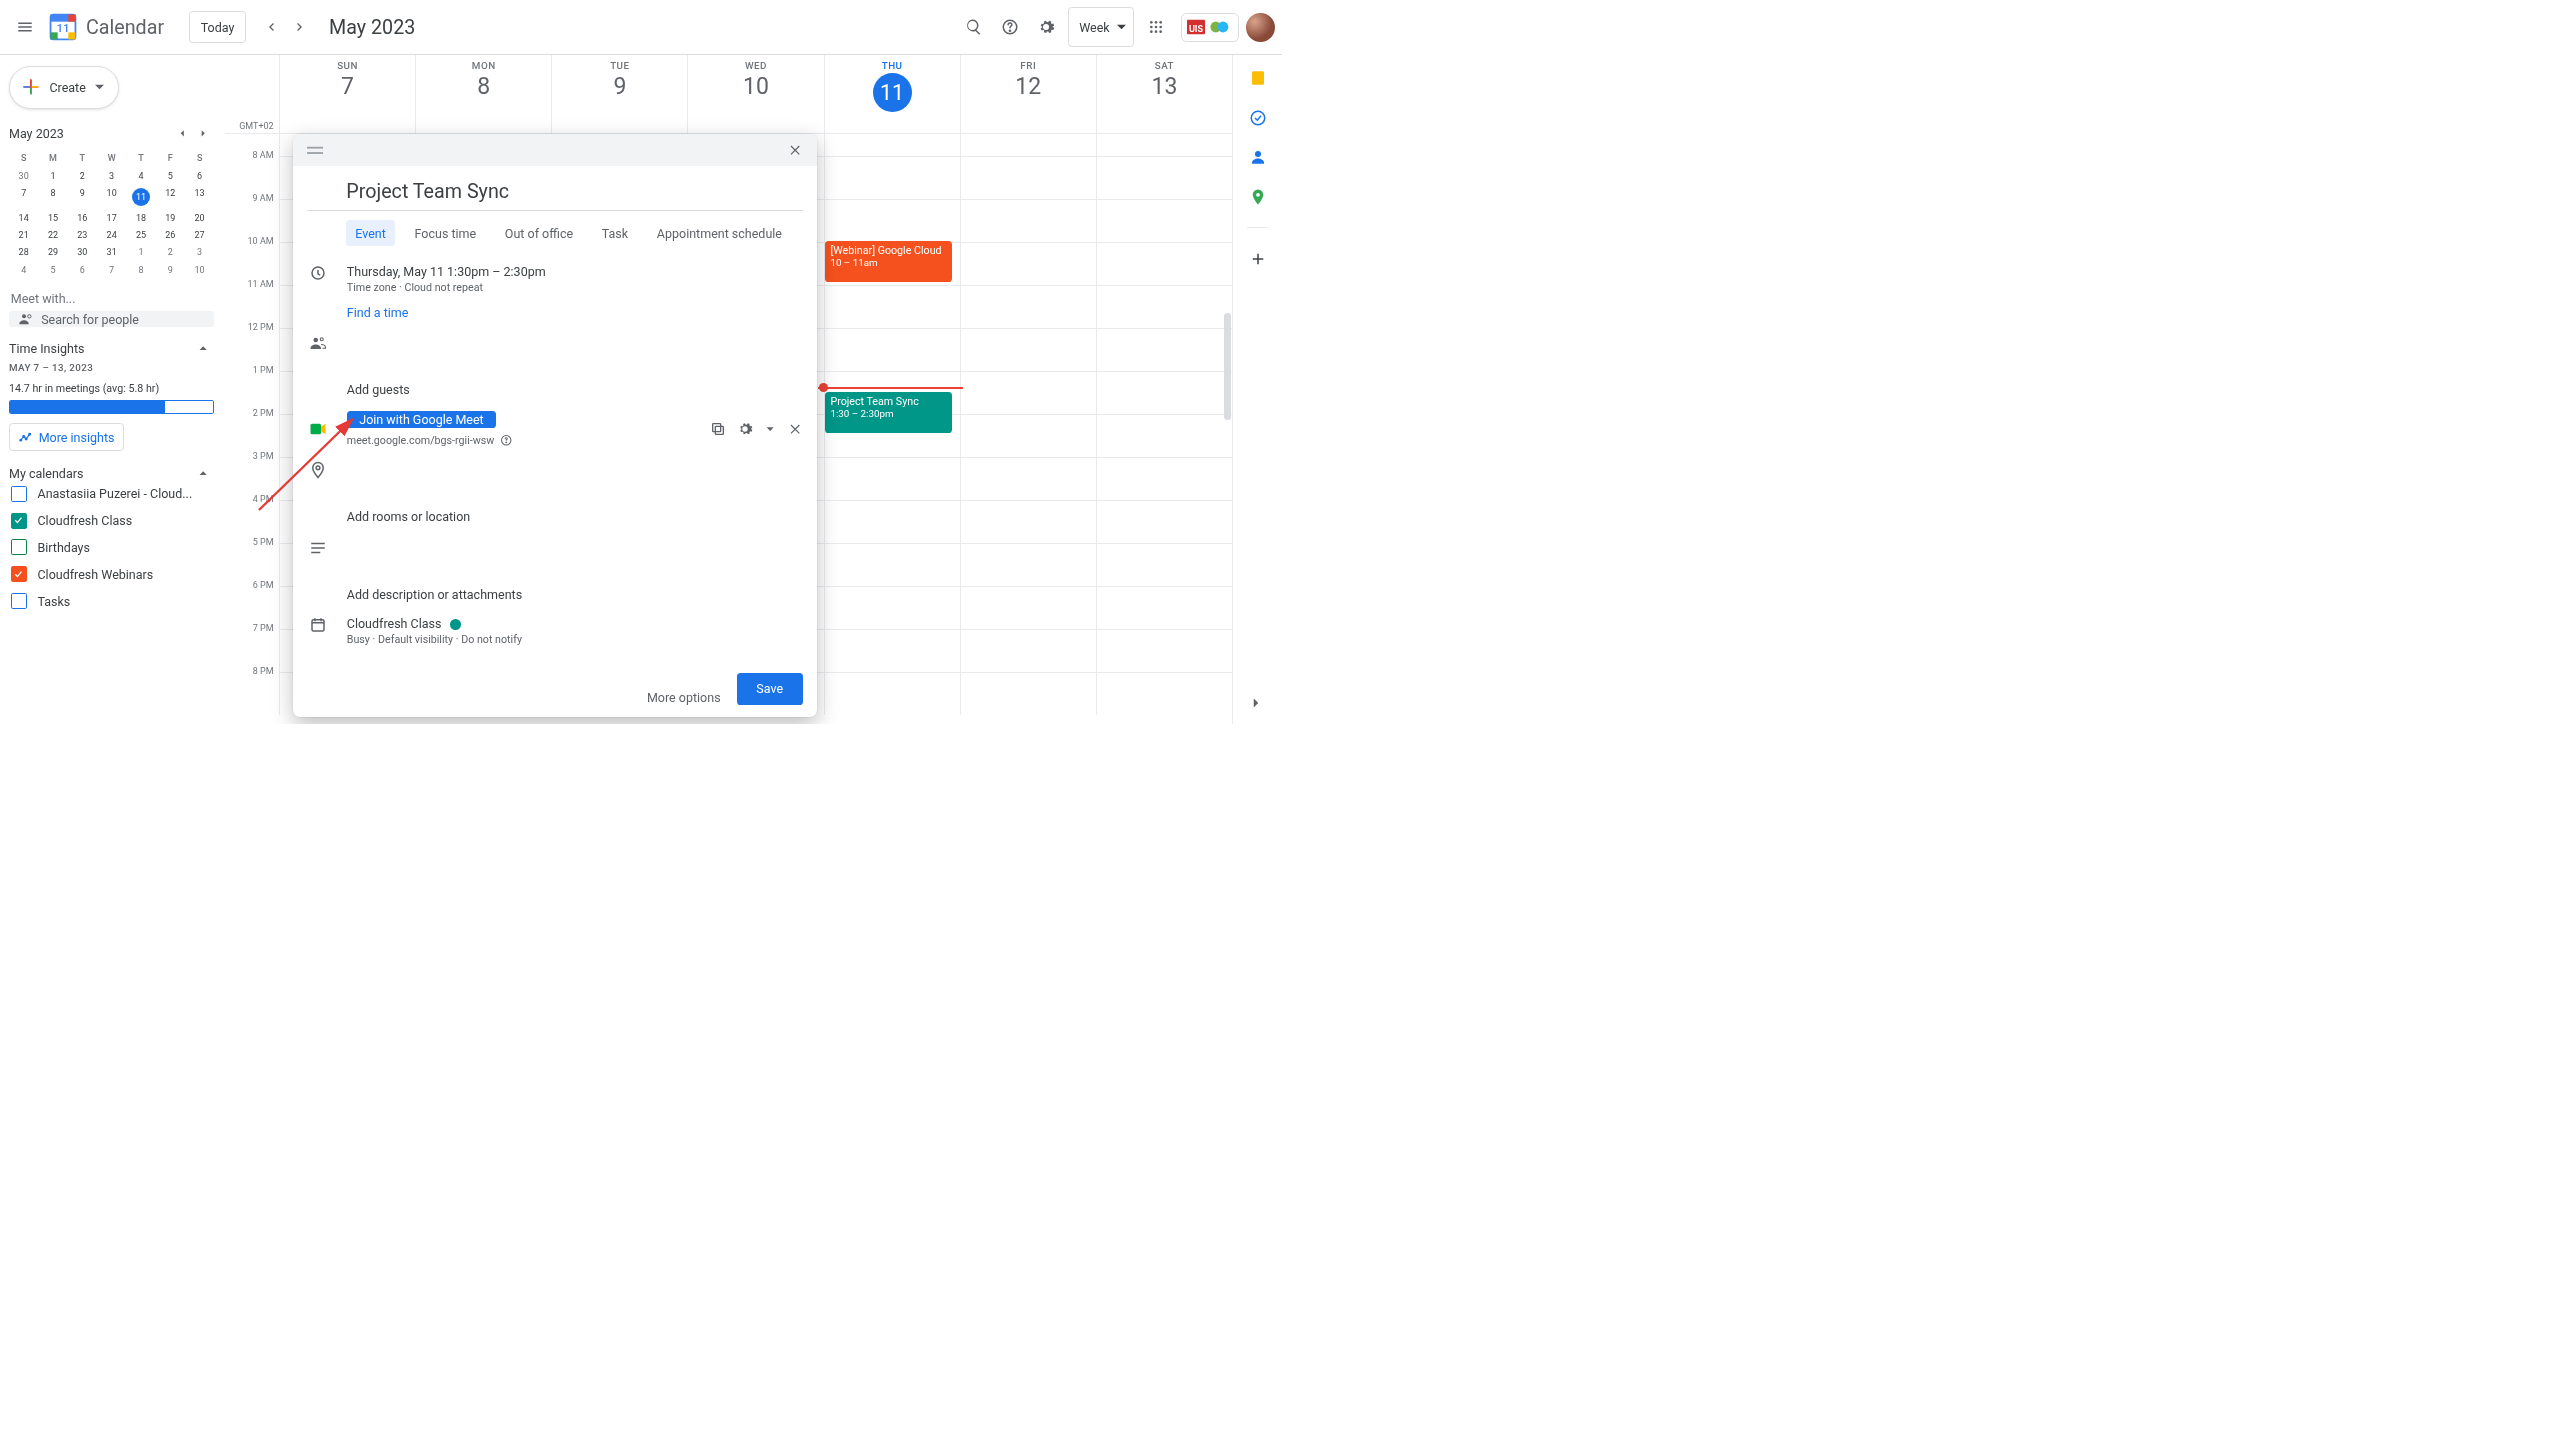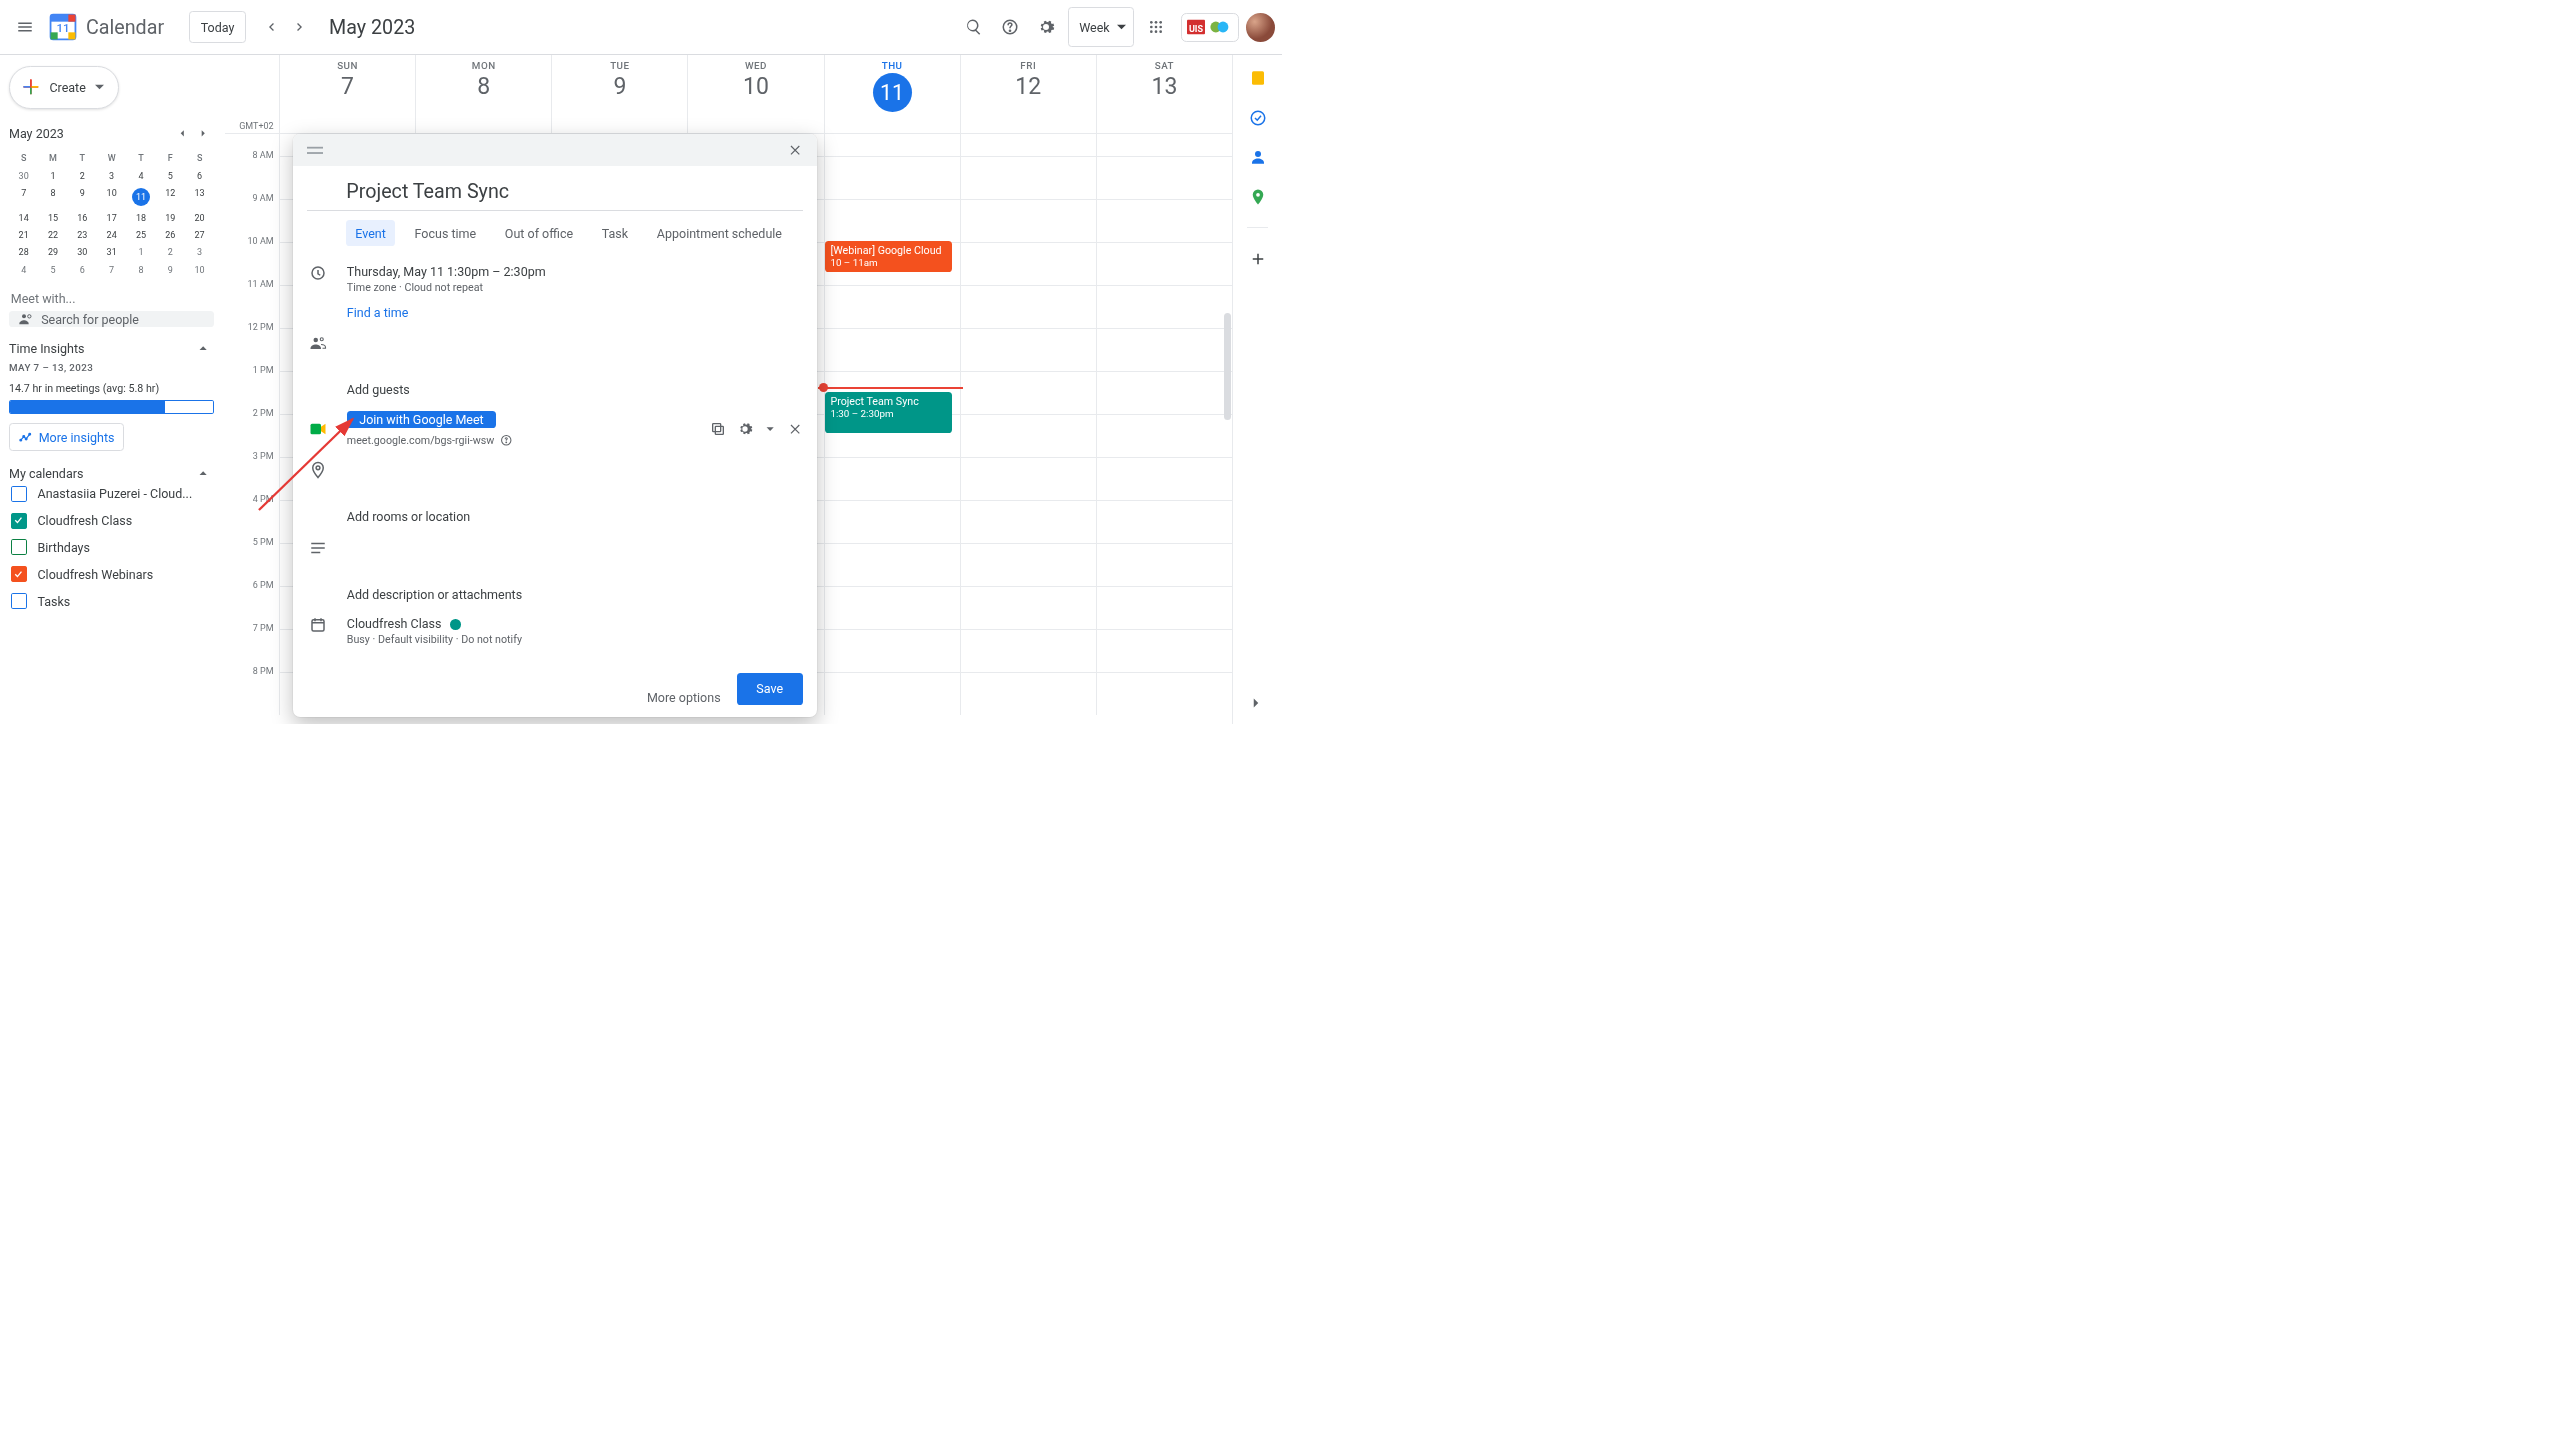--- a/index.html
+++ b/index.html
@@ -525,7 +525,7 @@
             <div class="hour-cell"></div>
           </div>
         <div id="events-layer">
-            <div class="event" style="background: rgb(244, 81, 30); left: 600px; top: 107px; width: 127px; height: 31px;">
+            <div class="event" style="background: rgb(244, 81, 30); left: 600px; top: 107px; width: 127px; height: 41px;">
               <div class="title">[Webinar] Google Cloud</div>
               <div class="time">10 – 11am</div>
             </div>

